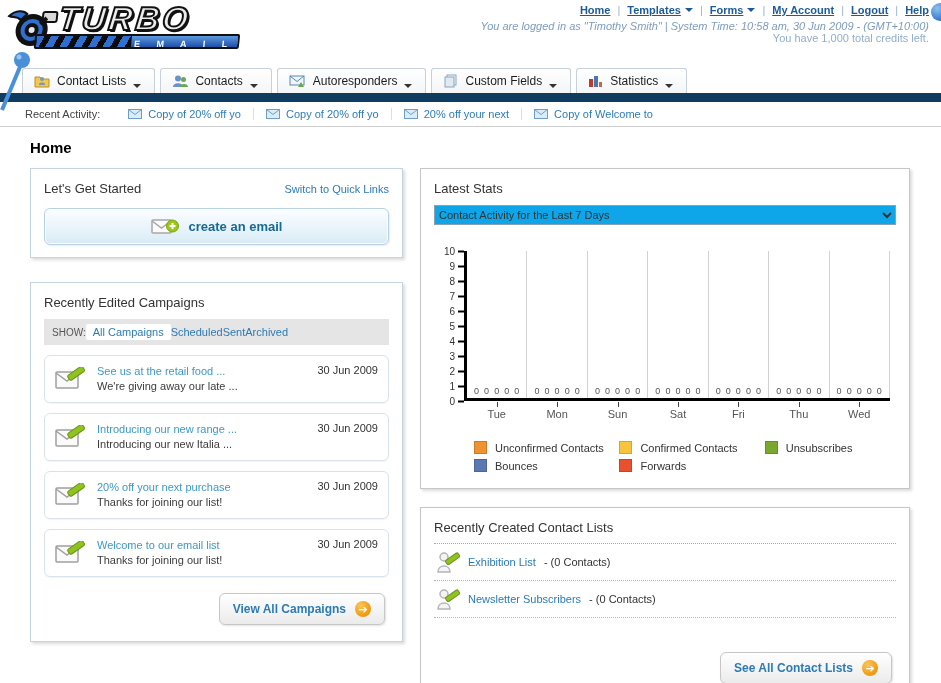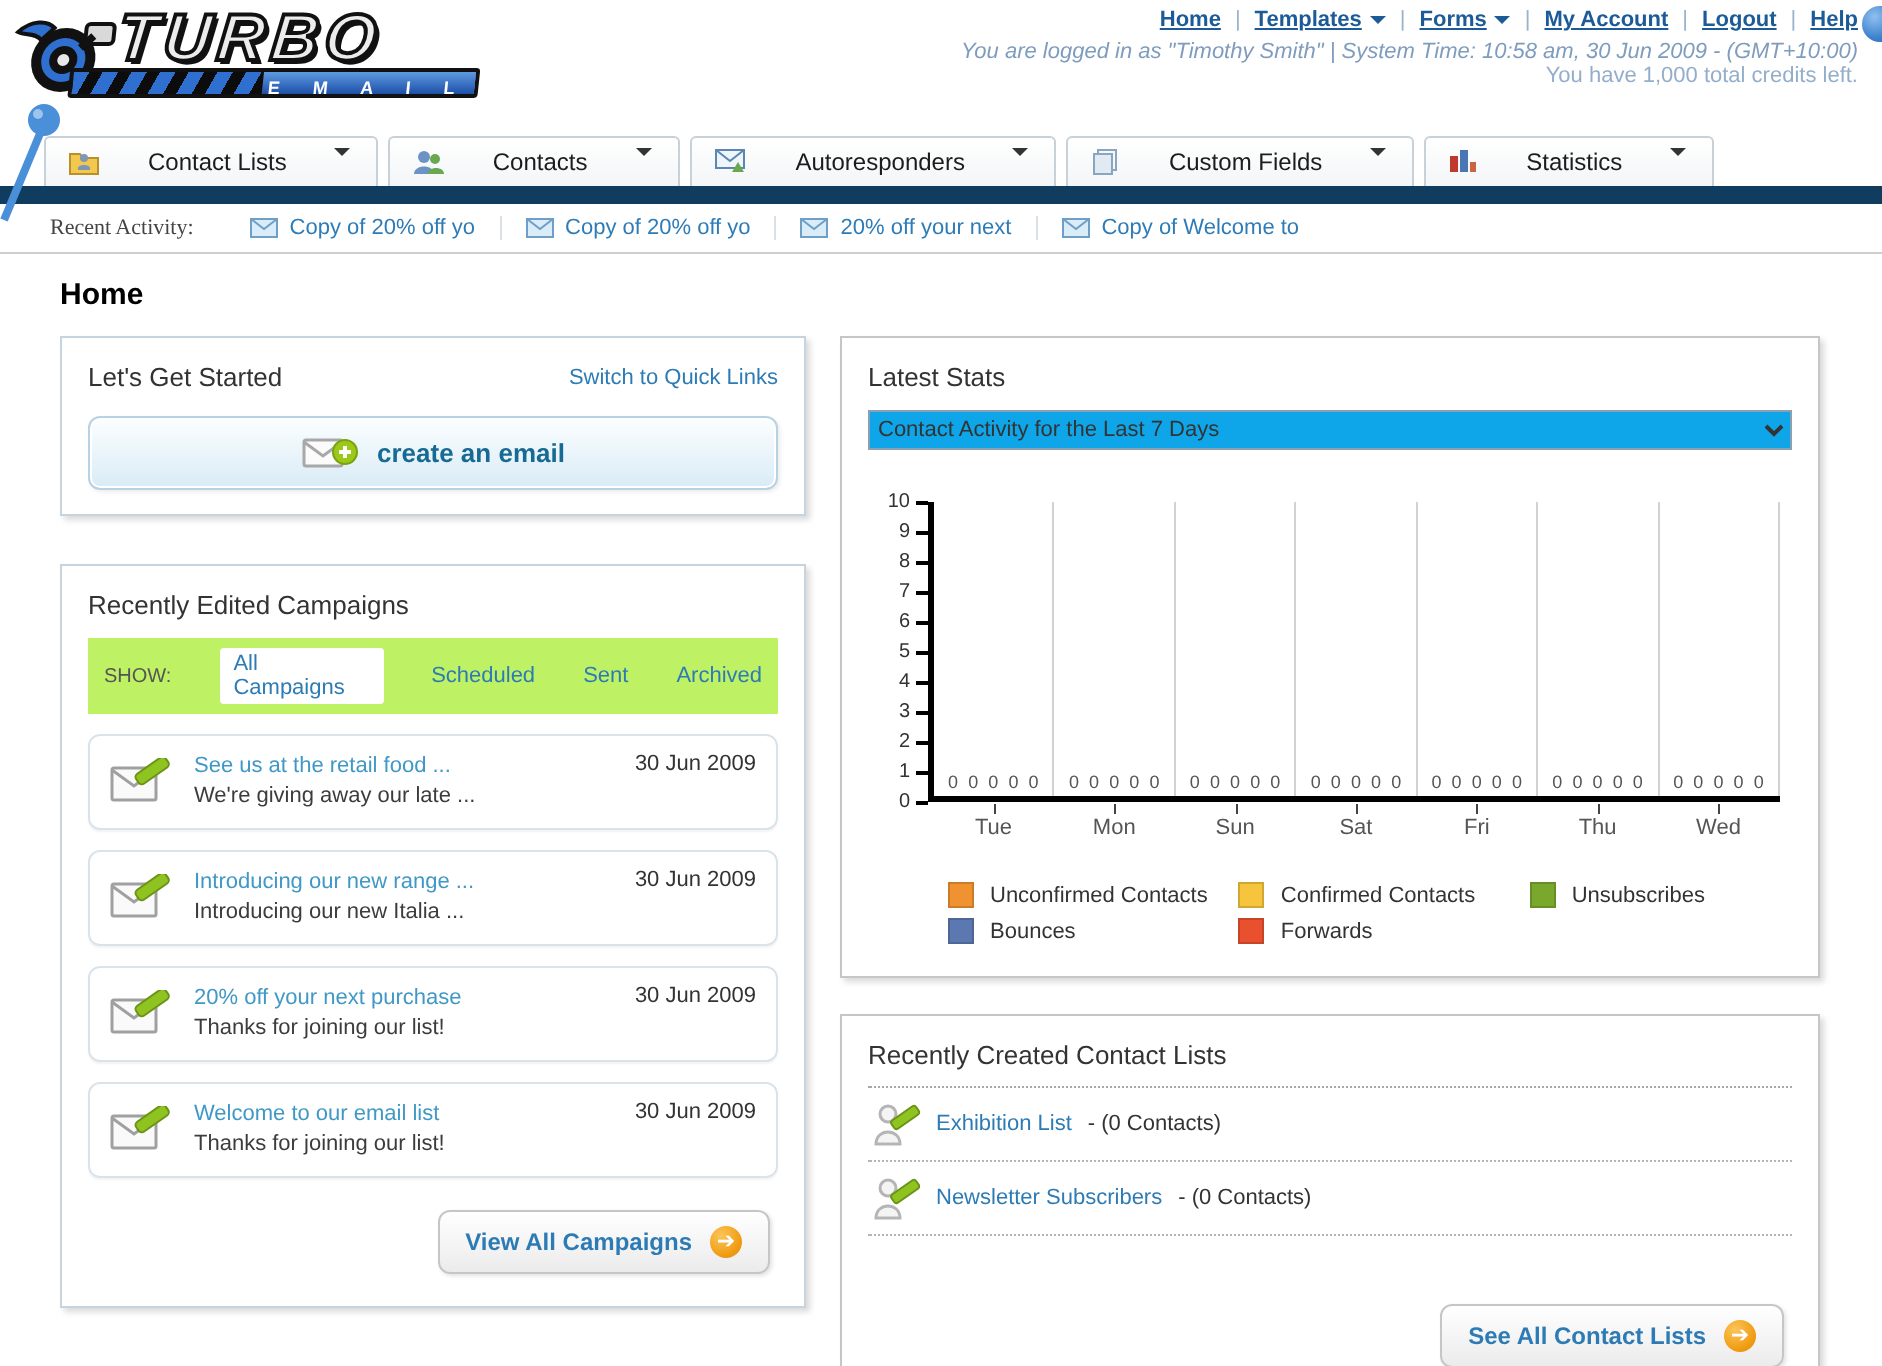--- a/index.html
+++ b/index.html
@@ -41,7 +41,7 @@
   .status2 { font-size:11px; color:#93aecb; }
   
   .tabs { display:flex; gap:5px; padding:0 0 0 22px; align-items:flex-end; height:29px; }
-  .tab { display:inline-flex; align-items:flex-start; gap:24px; padding:5px 13px 5px 11px;
+  .tab { display:inline-flex; align-items:flex-end; gap:7px; padding:5px 13px 5px 11px;
     background:linear-gradient(#ffffff,#f3f5f7); border:1px solid #c7d1d9; border-bottom:none;
     border-radius:3px 3px 0 0; font-size:12px; color:#1c1c1c; cursor:pointer; }
   .tab .caret { width:0; height:0; border-left:4px solid transparent; border-right:4px solid transparent; border-top:4px solid #333; }

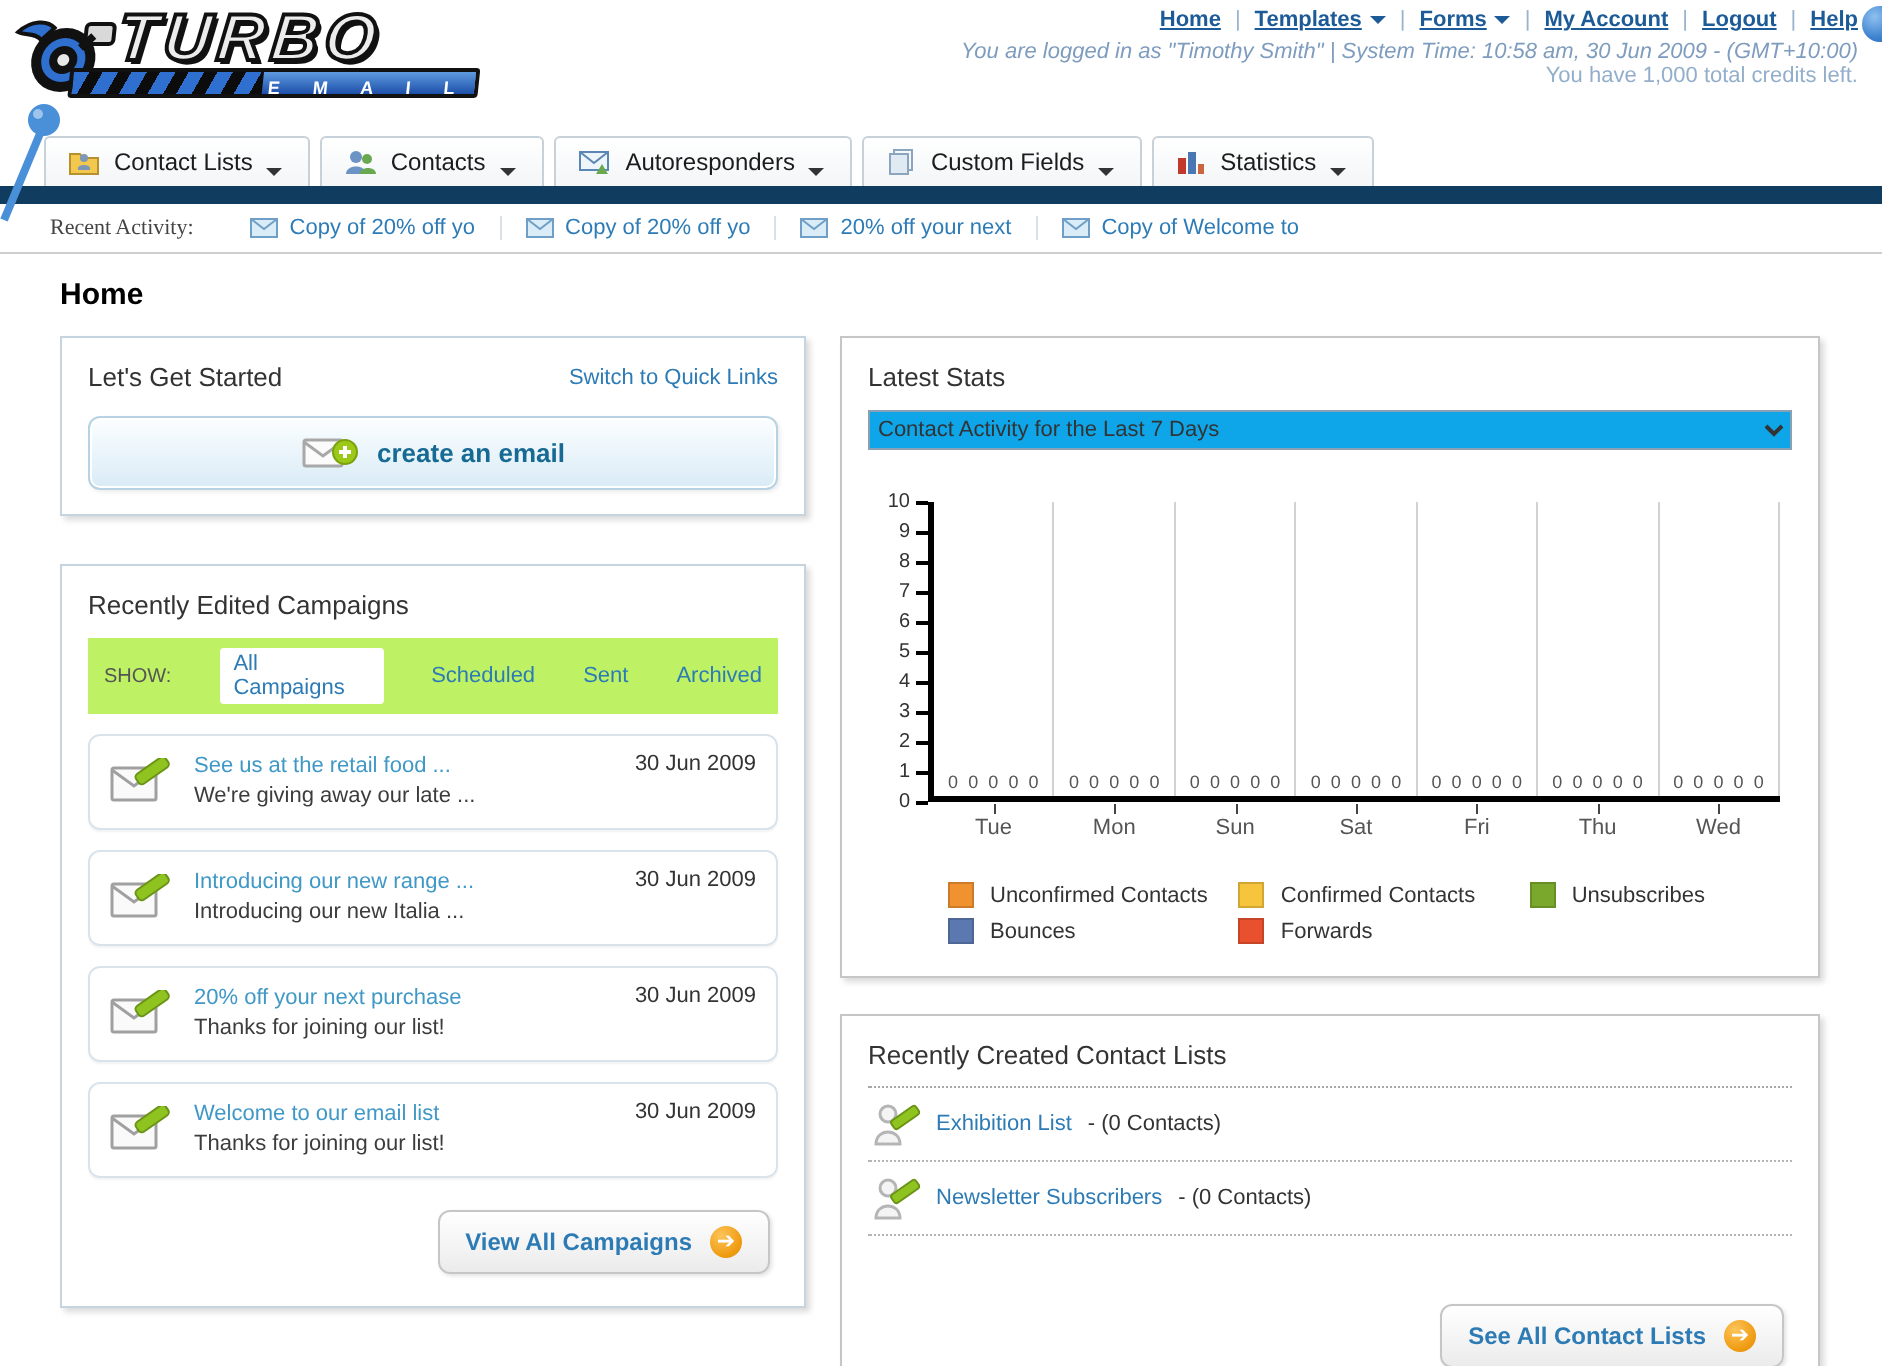--- a/index.html
+++ b/index.html
@@ -48,7 +48,7 @@
   .navy-bar { height:9px; background:#0f3c5f; }
   
   .recent-activity { display:flex; align-items:center; height:25px; padding-left:25px; border-bottom:1px solid #cfcfcf; font-size:11px; }
-  .ra-label { color:#444; margin-right:16px;font-family:Liberation Serif, serif; }
+  .ra-label { color:#444; margin-right:16px; }
   .ra-item { display:flex; align-items:center; gap:6px; padding:0 12px; color:#2e7cb7; cursor:pointer; }
   .ra-item:not(:last-child) { border-right:1px solid #d9e0e6; }
   

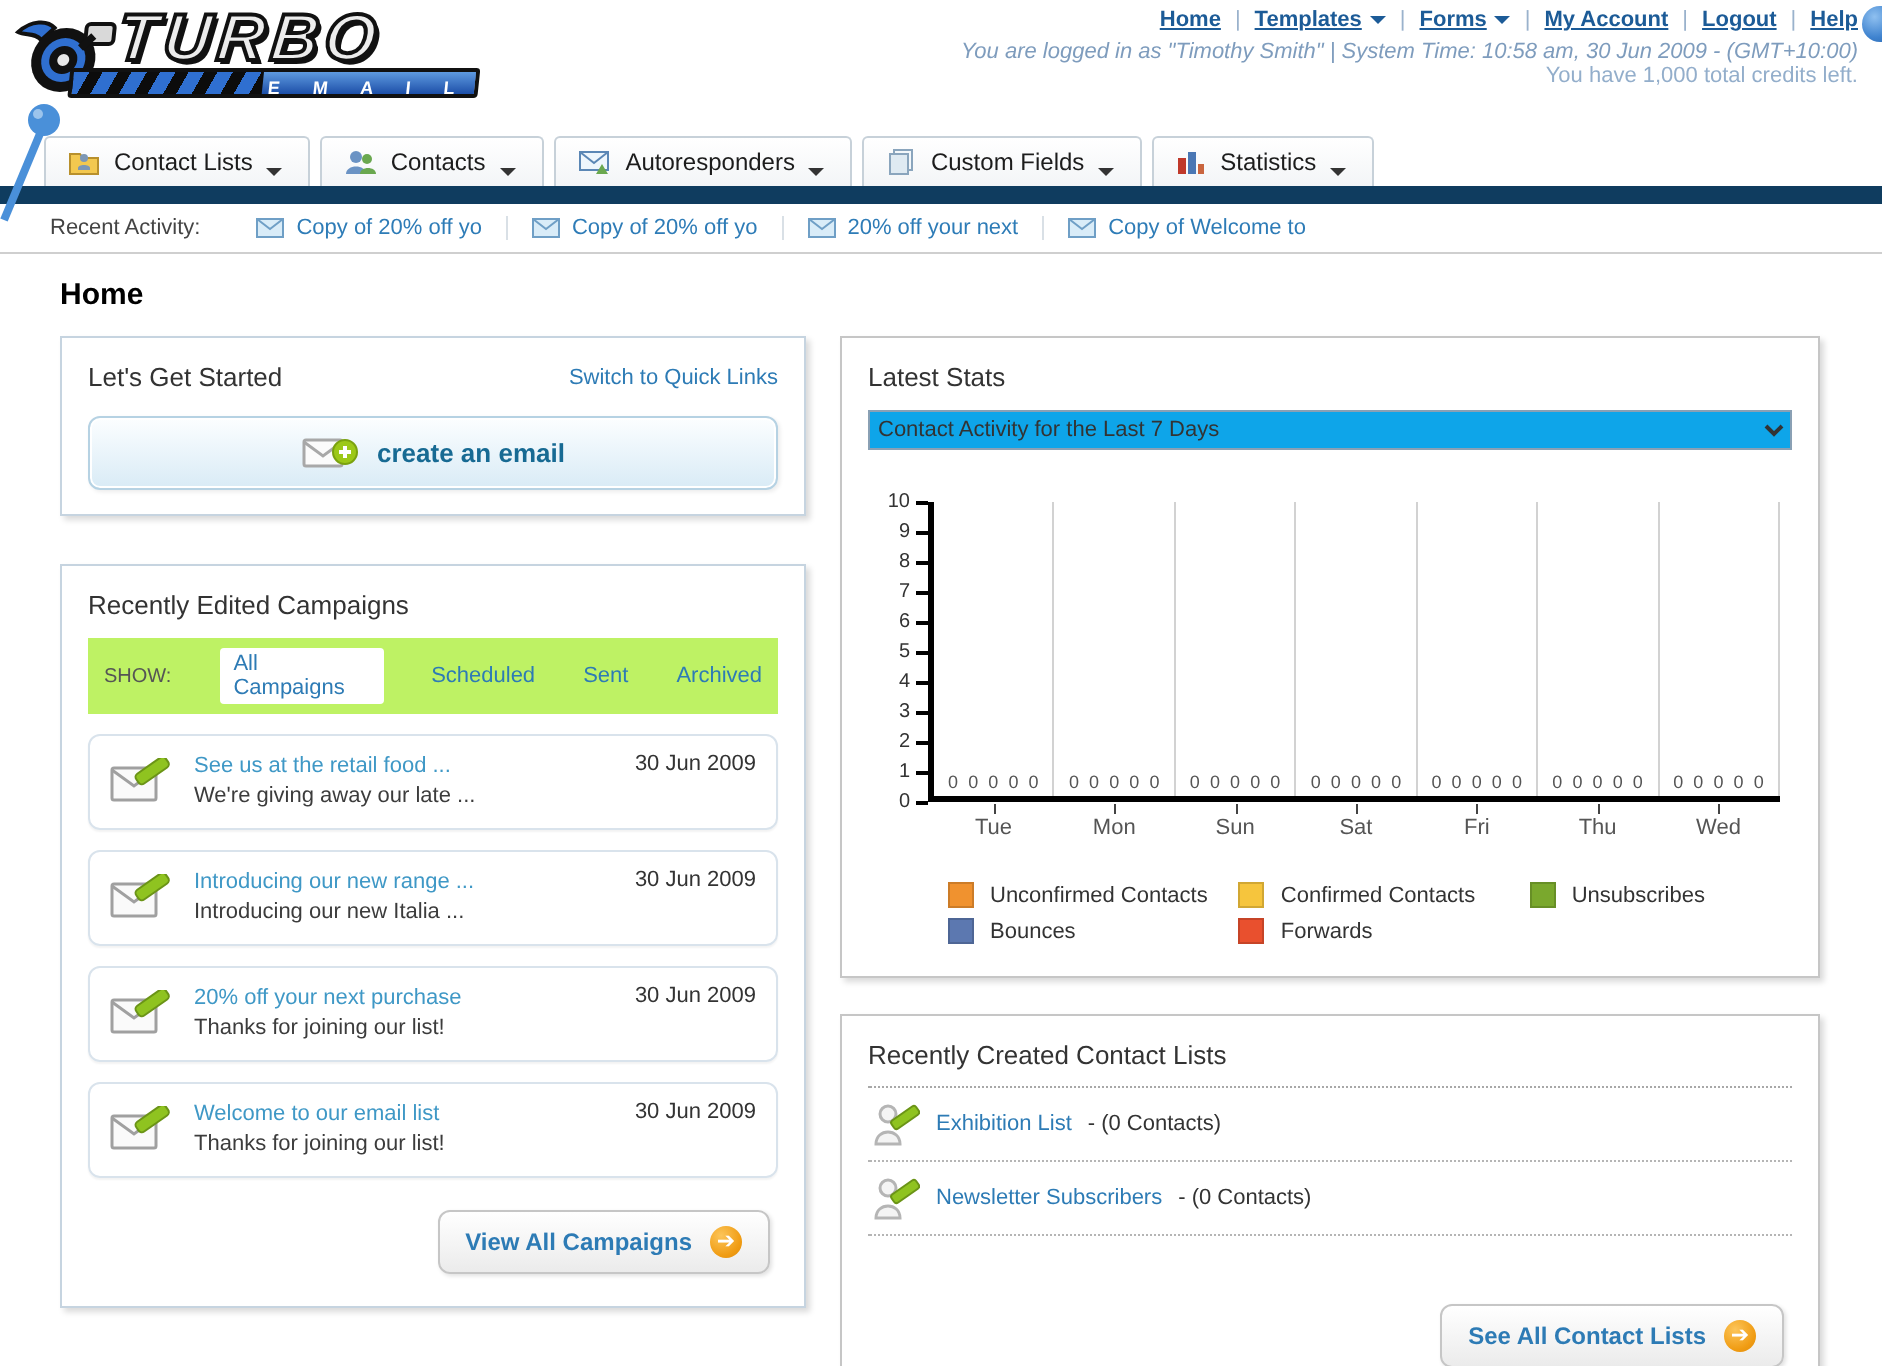--- a/index.html
+++ b/index.html
@@ -69,7 +69,7 @@
     box-shadow:inset 0 0 0 1px #fff, 1px 1px 2px rgba(0,0,0,0.08);
     font-size:13px; font-weight:bold; color:#176a93; cursor:pointer; }
   
-  .show-bar { background:#bef264; margin-top:9px; padding:5px 8px; display:flex; align-items:center; gap:24px; font-size:11px; }
+  .show-bar { background:#e5e5e5; margin-top:9px; padding:5px 8px; display:flex; align-items:center; gap:0; font-size:11px; }
   .show-label { color:#555; font-size:10px; }
   .filter { color:#2d7bb5; cursor:pointer; }
   .filter.active { background:#fff; padding:2px 7px; border-radius:2px; }

